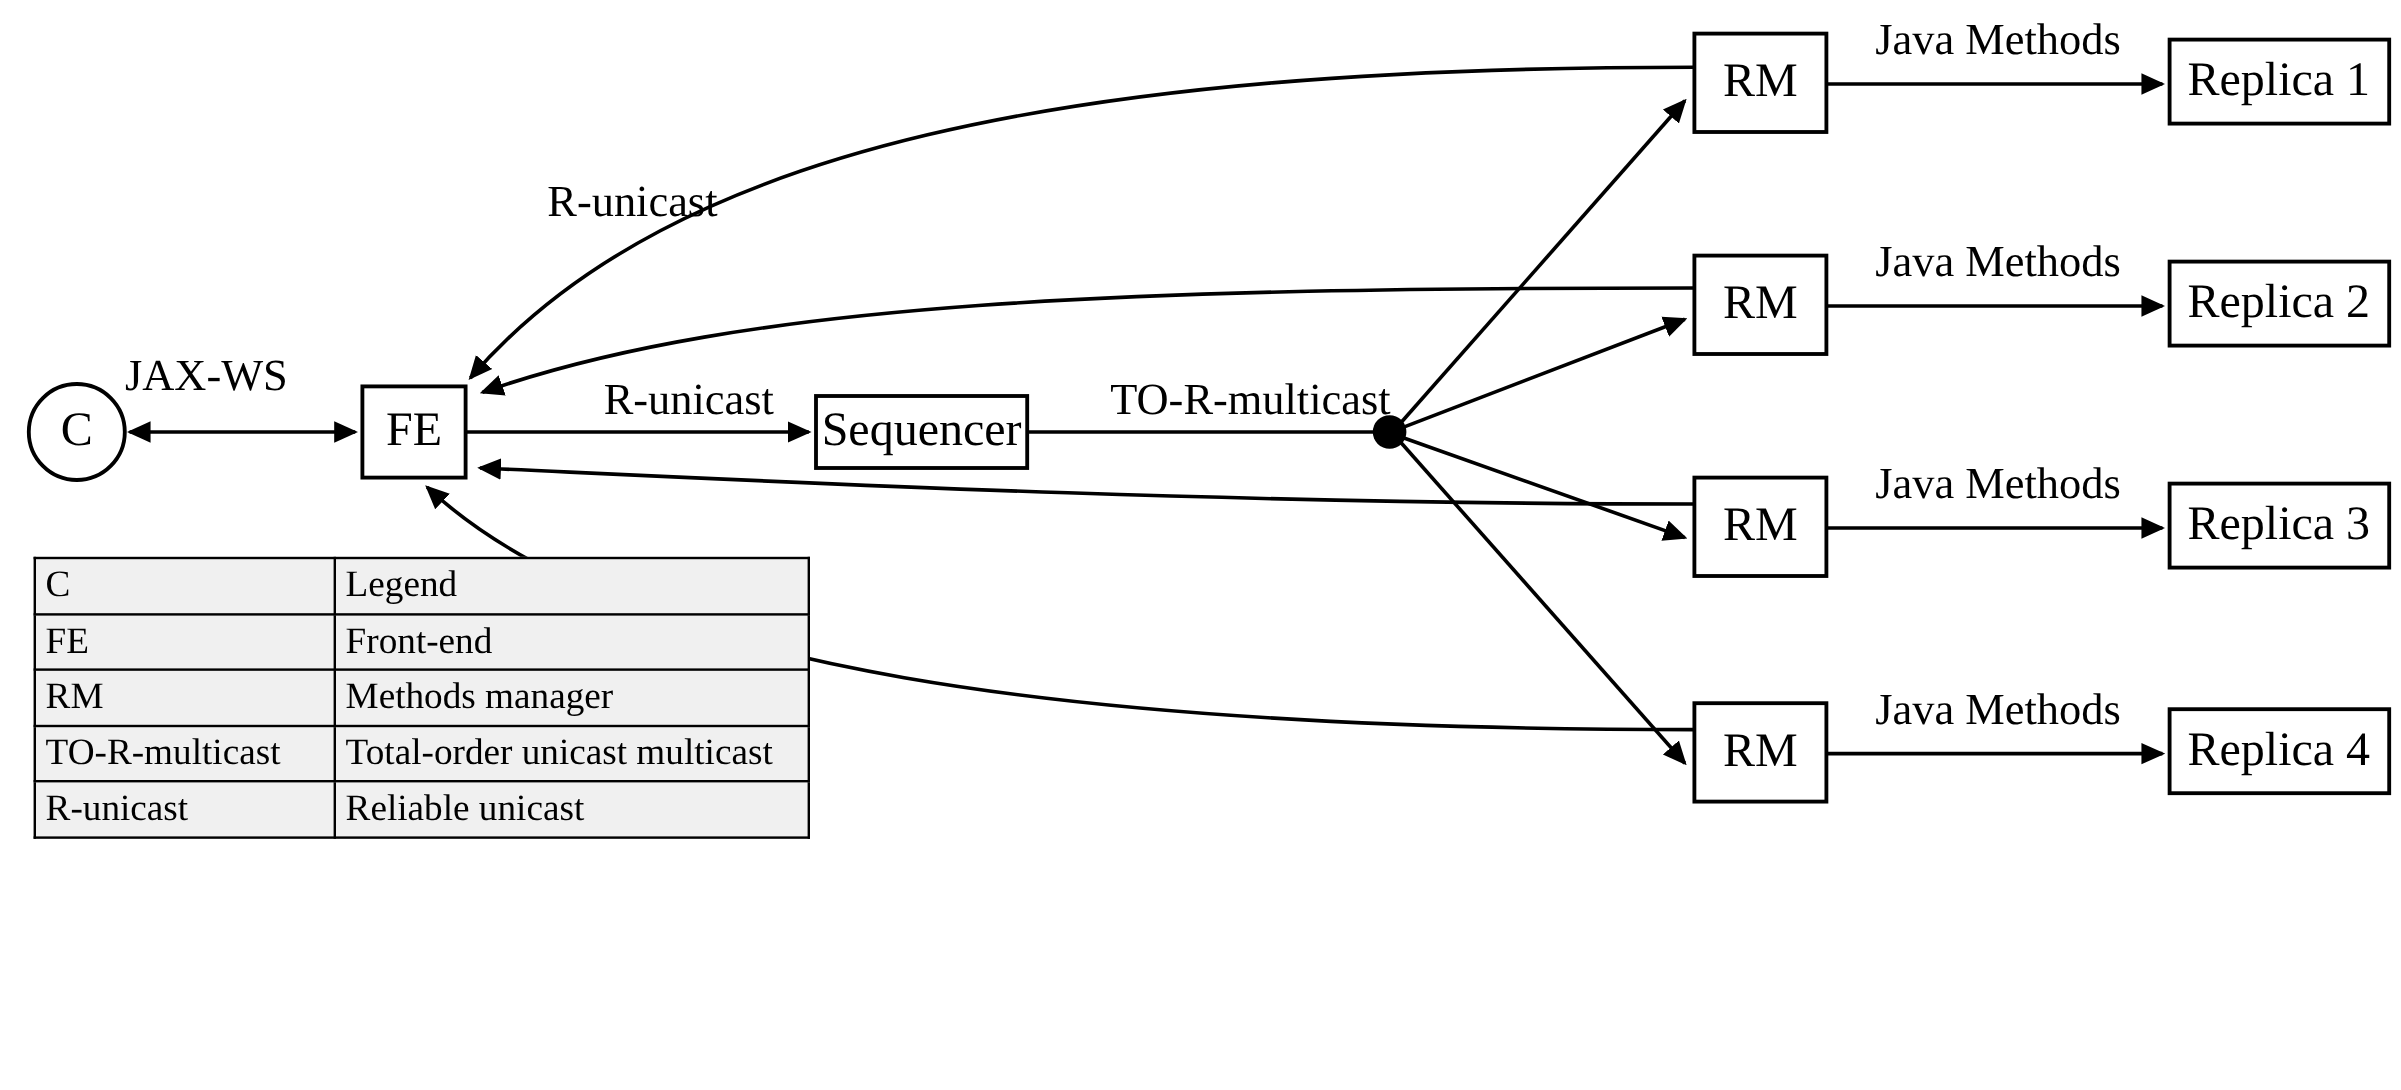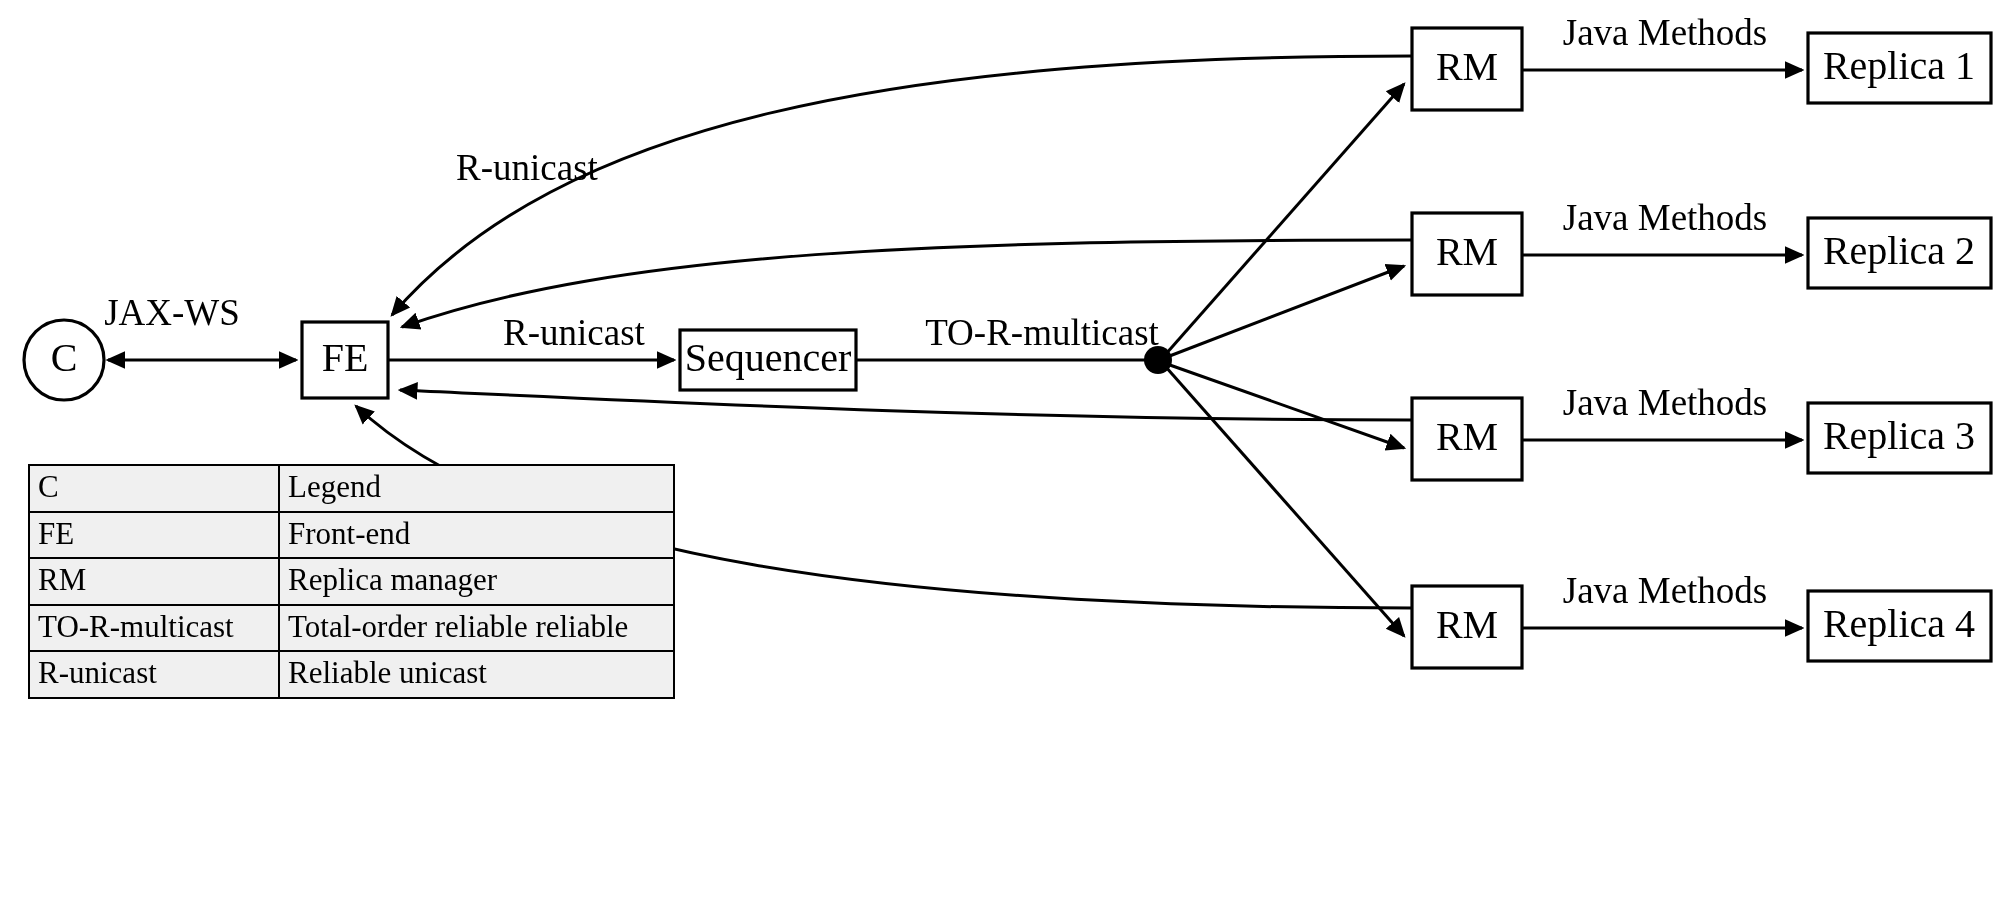--- a/index.html
+++ b/index.html
@@ -178,7 +178,7 @@
       </tr>
       <tr>
         <td class="abbr">RM</td>
-        <td>Replica manager</td>
+        <td>Methods manager</td>
       </tr>
       <tr>
         <td class="abbr">TO-R-multicast</td>

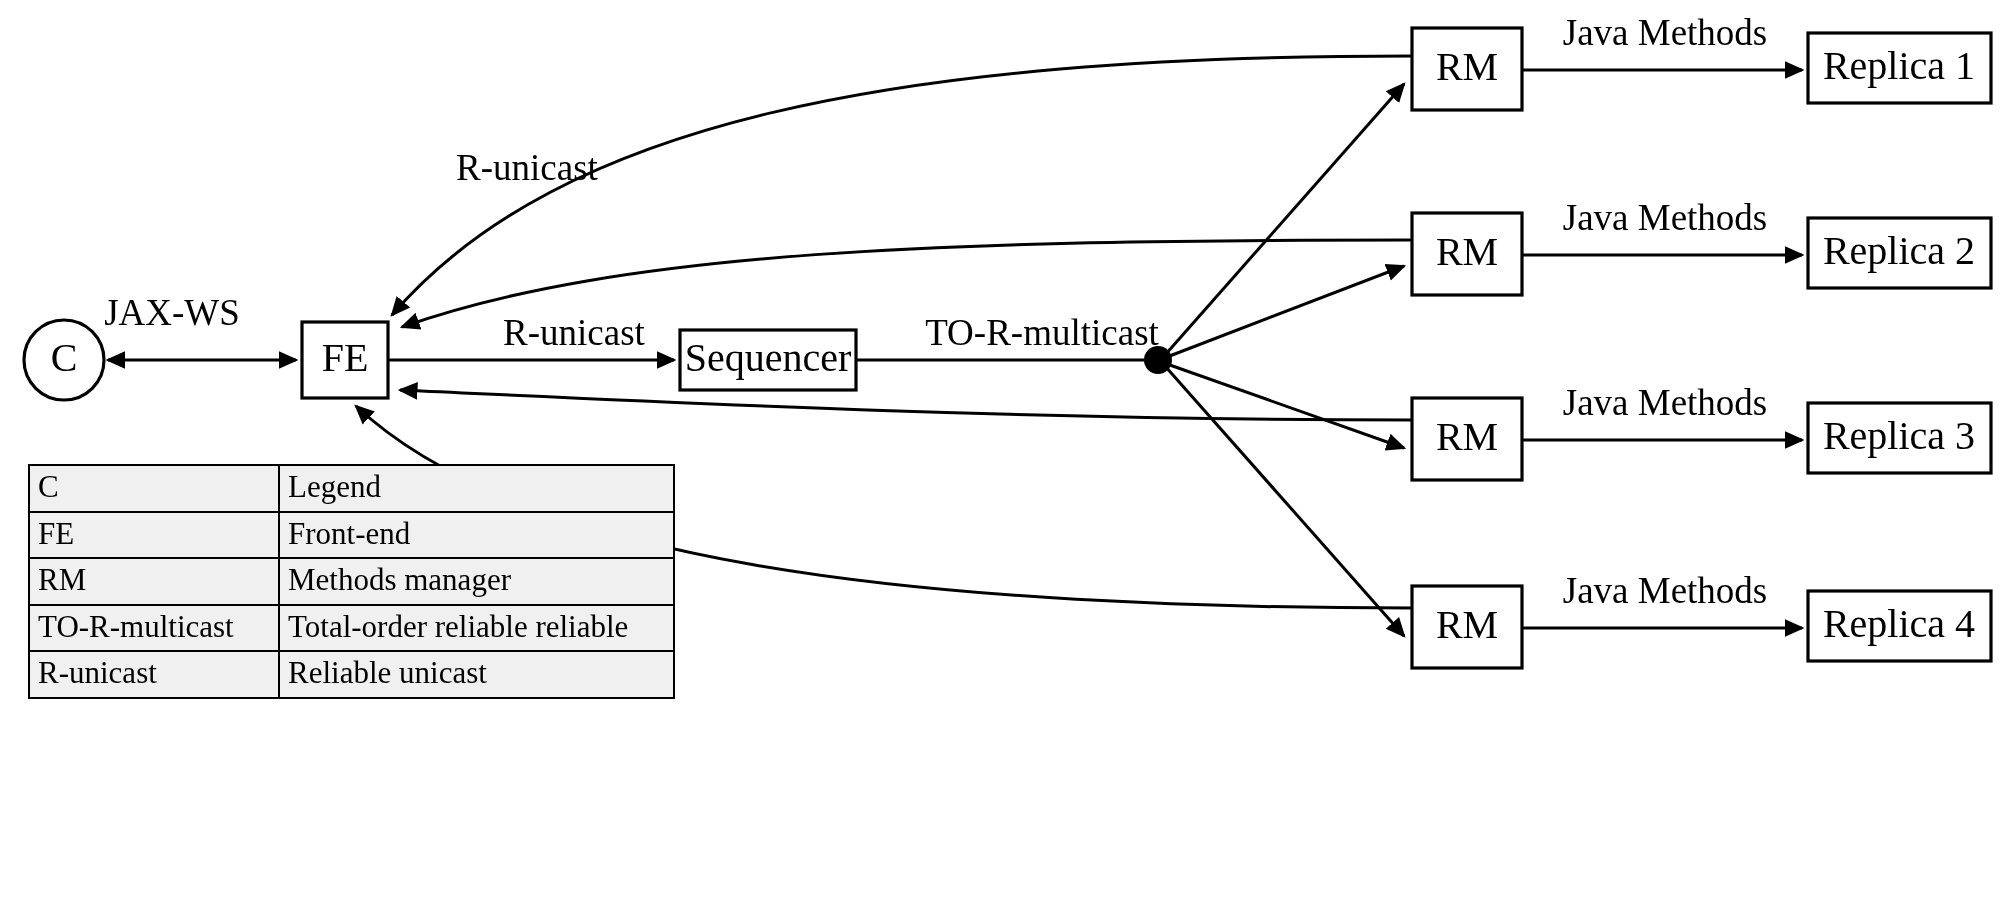--- a/index.html
+++ b/index.html
@@ -182,7 +182,7 @@
       </tr>
       <tr>
         <td class="abbr">TO-R-multicast</td>
-        <td>Total-order reliable reliable</td>
+        <td>Total-order unicast multicast</td>
       </tr>
       <tr>
         <td class="abbr">R-unicast</td>

